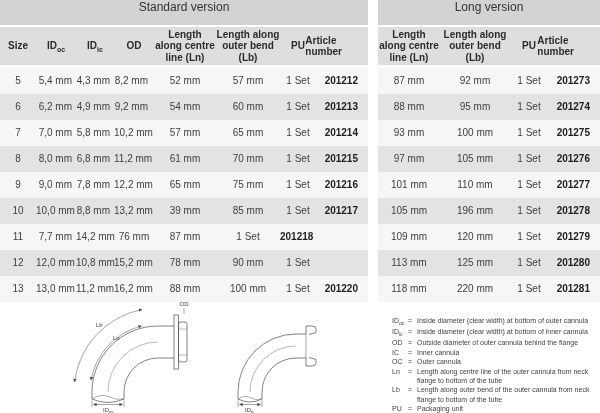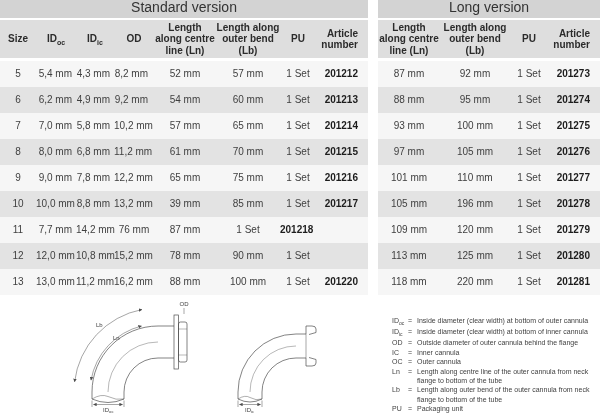--- a/index.html
+++ b/index.html
@@ -14,8 +14,8 @@
   .tbl.standard{width:368px;margin-right:10px;}
   .tbl.long{width:222px;}
   .tbl-title{
-    height:18px;line-height:15px;background:#d3d3d3;color:#333;
-    font-size:14px;text-align:center;margin-bottom:2px;
+    height:25px;line-height:15px;background:#d3d3d3;color:#333;
+    font-size:12px;text-align:center;margin-bottom:2px;
   }
   .hdr-row{
     background:#dedede;height:38px;margin-bottom:3px;

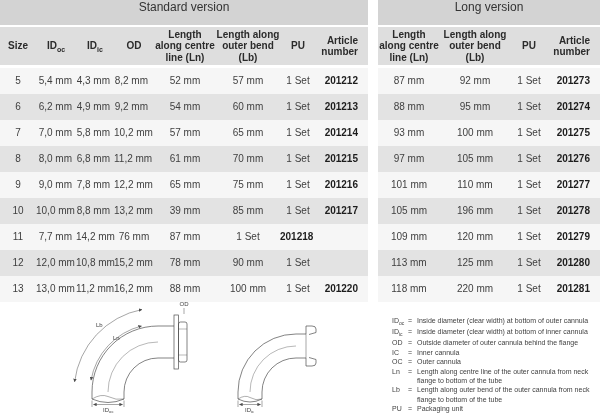--- a/index.html
+++ b/index.html
@@ -26,7 +26,7 @@
     display:flex;align-items:center;justify-content:center;text-align:center;
     font-size:10px;font-weight:bold;color:#2b2b2b;line-height:1.15;
   }
-  .hc.a-r{justify-content:flex-end;text-align:right;padding-right:10px;}
+  .hc.a-r{justify-content:flex-end;text-align:left;padding-right:26px;}
   .hc sub{font-size:7px;line-height:1;}
   .row{height:26px;}
   .row.light{background:#f6f6f6;}

